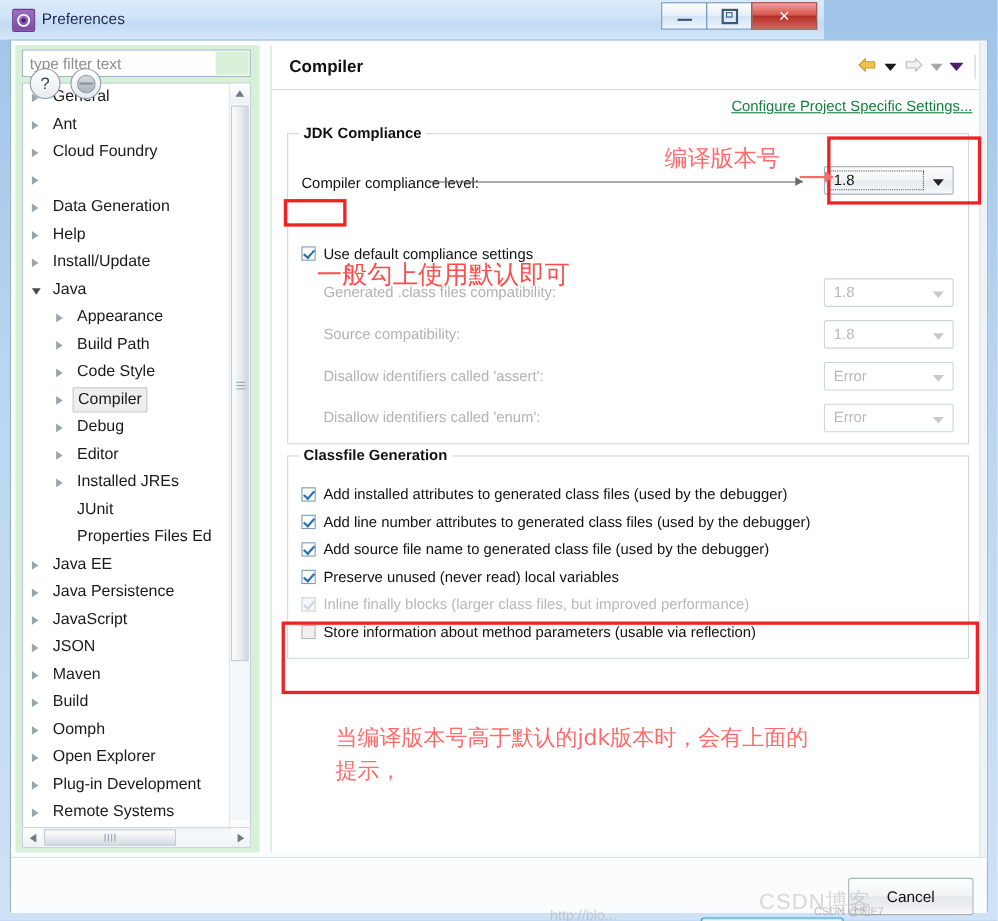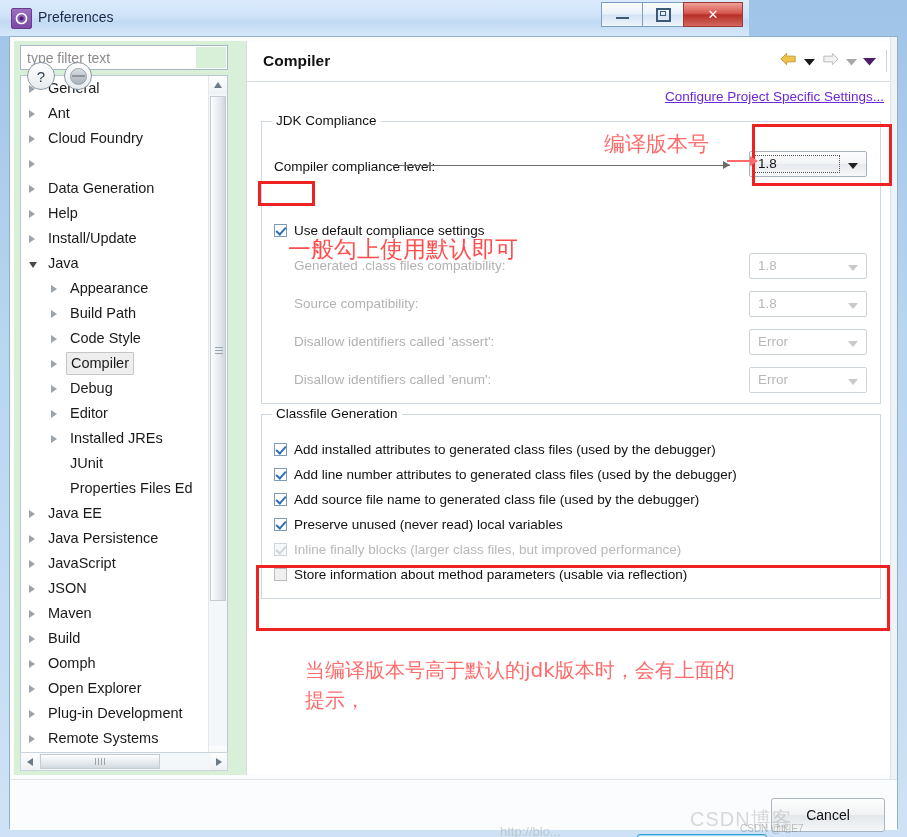--- a/index.html
+++ b/index.html
@@ -63,7 +63,6 @@
   #leftpane {
     position: absolute; left: 4px; top: 4px; width: 222px; height: 734px;
     background: #d8f0d8;
-    padding-left: 20px;
   }
   #filterbox {
     position: absolute; left: 6px; top: 4px; width: 208px; height: 25px;

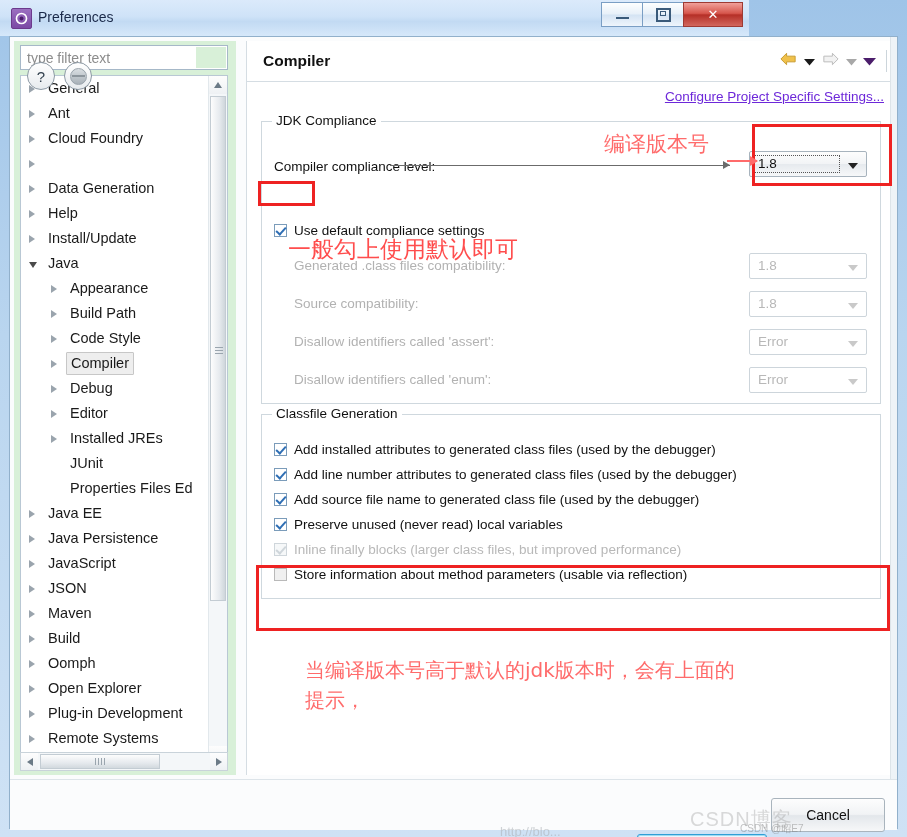--- a/index.html
+++ b/index.html
@@ -159,7 +159,7 @@
   .navsep { width: 1px; height: 22px; background: #ccd5db; margin-left: 4px; }
   #cfglink {
     position: absolute; right: 11px; top: 48px;
-    font-size: 13.5px; color: #6d28d9; text-decoration: underline;
+    font-size: 13.5px; color: #15803d; text-decoration: underline;
   }
 
   

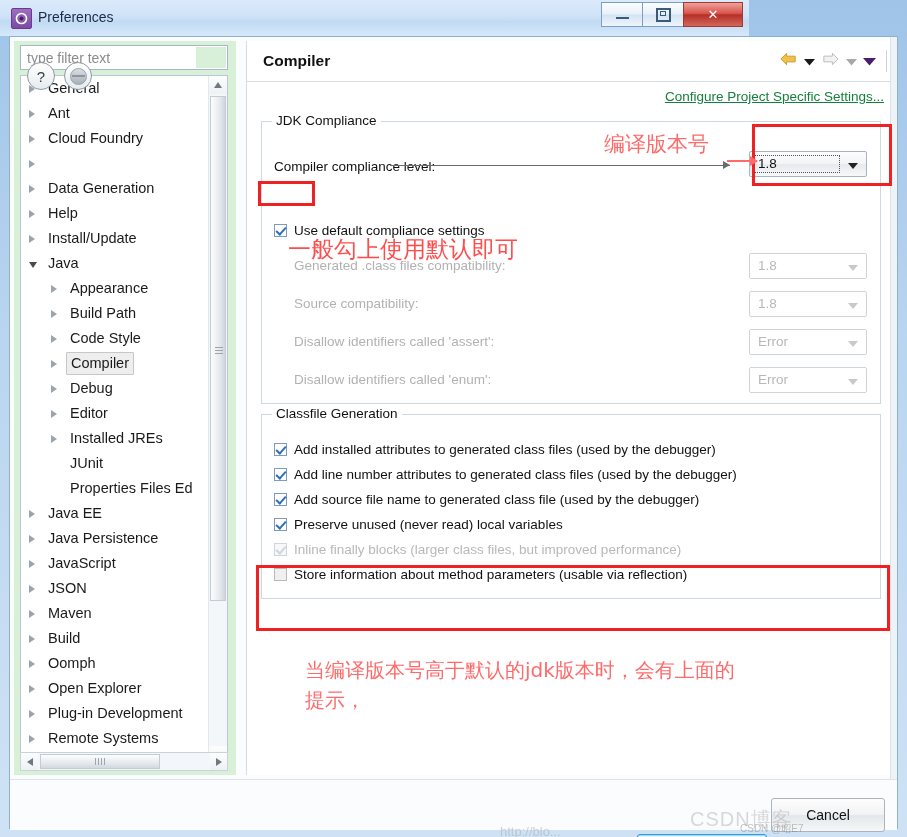--- a/index.html
+++ b/index.html
@@ -168,7 +168,7 @@
   }
   .group > .gtitle {
     position: absolute; left: 10px; top: -9px; background: #ffffff;
-    padding: 0 4px; font-size: 13.5px; color: #111;
+    padding: 0 4px; font-size: 13.5px; color: #111; font-weight: bold;
   }
   #grp-jdk { left: 14px; top: 80px; width: 620px; height: 283px; }
   #grp-cls { left: 14px; top: 373px; width: 620px; height: 185px; }

